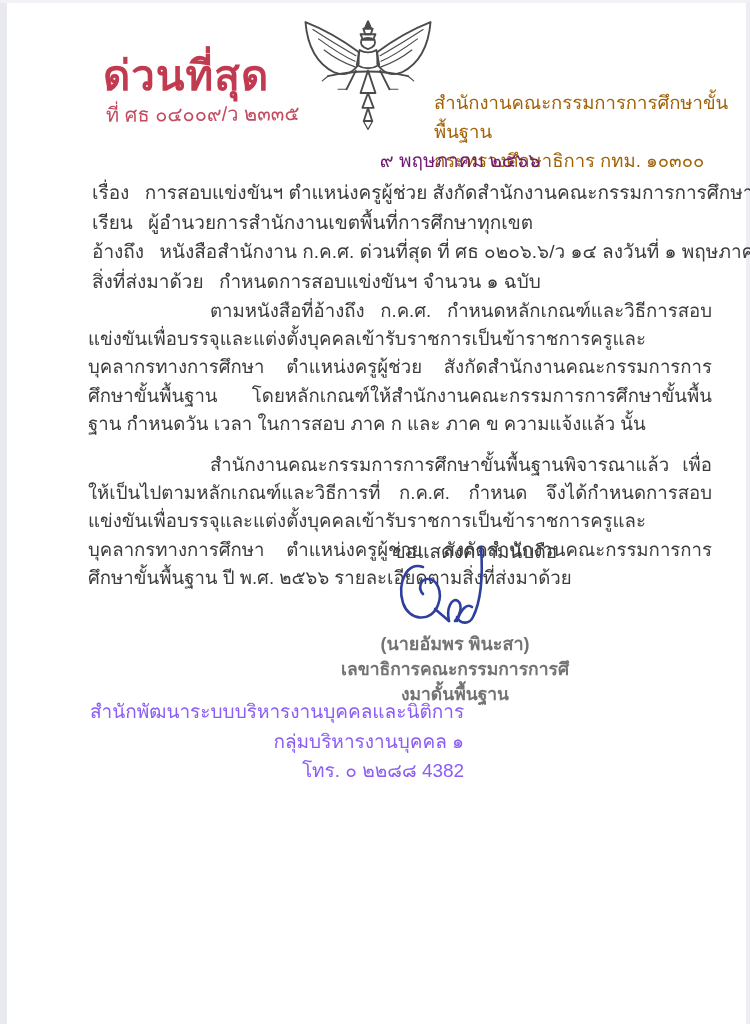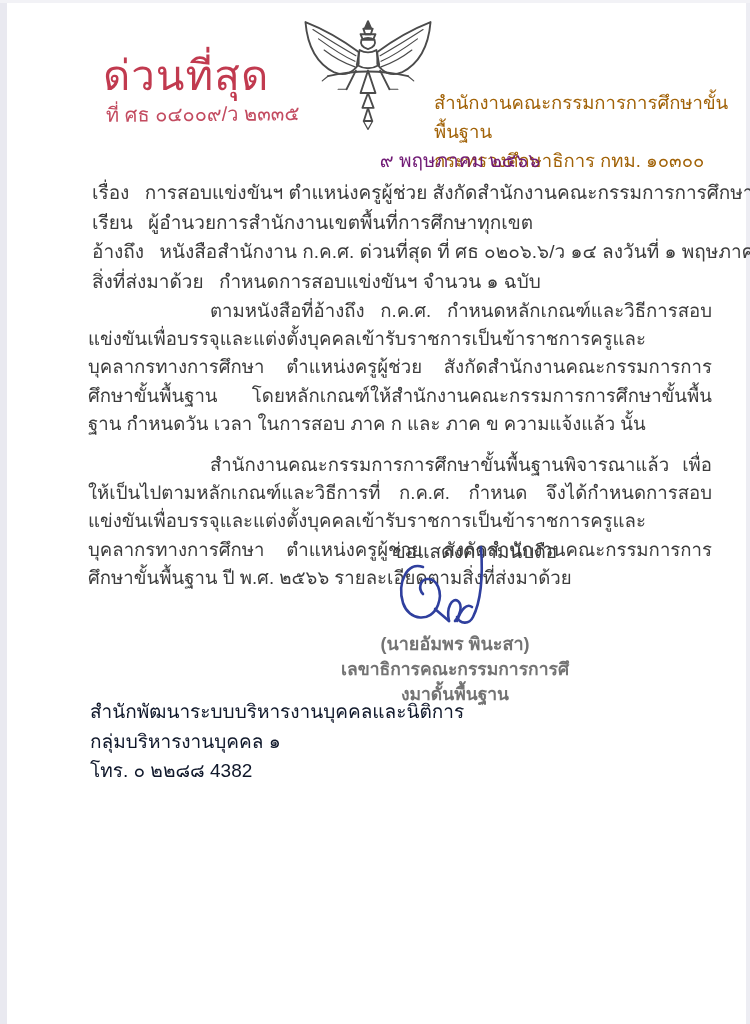--- a/index.html
+++ b/index.html
@@ -26,7 +26,7 @@
 
   .urgency {
     position: absolute; left: 103px; top: 42px;
-    font-size: 42px; font-weight: normal; color: #c13a4f;
+    font-size: 42px; font-weight: bold; color: #c13a4f;
     letter-spacing: 1px;
   }
   .ref-no {

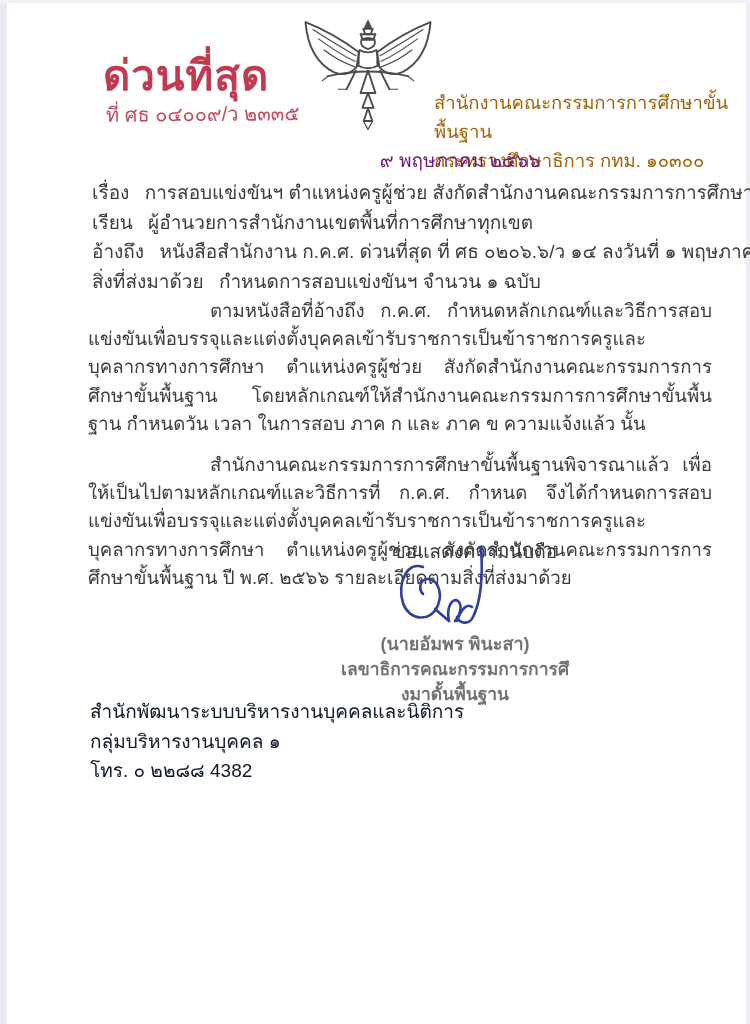--- a/index.html
+++ b/index.html
@@ -78,7 +78,7 @@
   .signer .signer-title { font-weight: bold; font-size: 17.5px; }
   .footer-block {
     position: absolute; left: 90px; top: 697px;
-    font-size: 19px; line-height: 29.5px; color: #0f172a;
+    font-size: 19px; line-height: 29.5px; color: #8b5cf6; text-align: right;
   }
 </style>
 </head>

